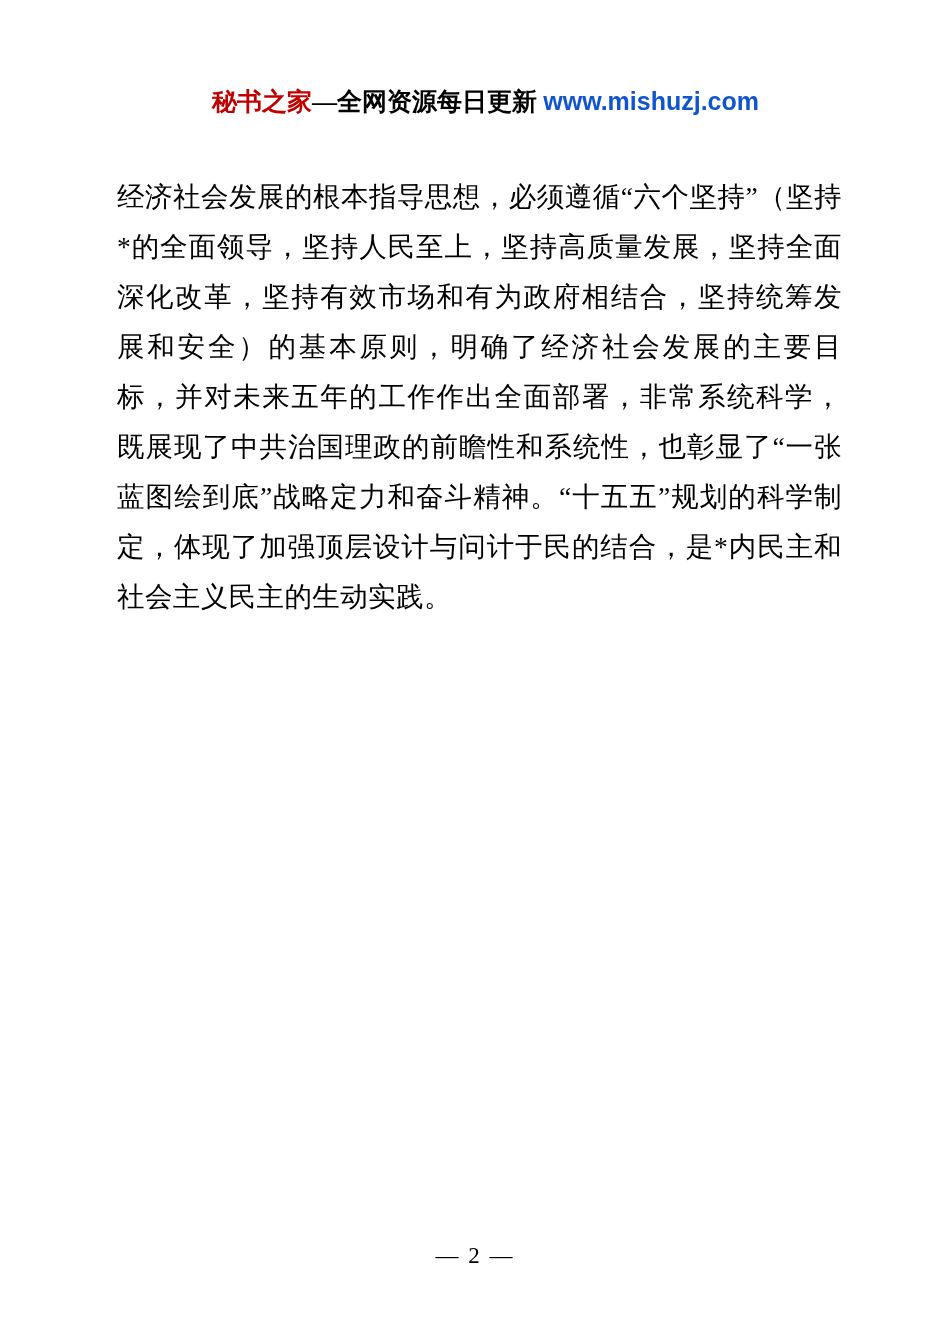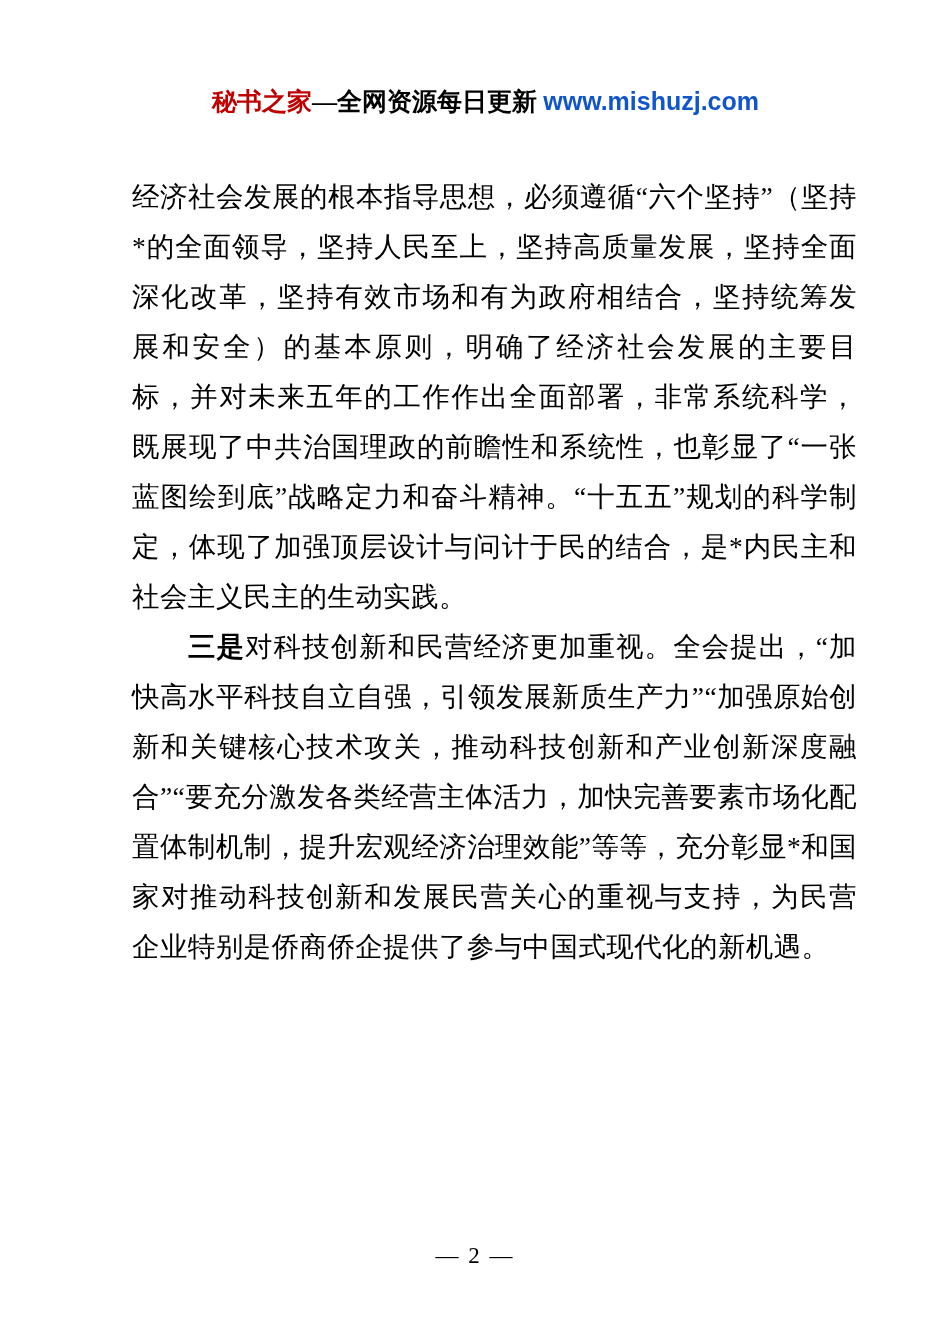--- a/index.html
+++ b/index.html
@@ -50,7 +50,7 @@
   .body-text {
     position: absolute;
     top: 172px;
-    left: 132px;
+    left: 117px;
     width: 725px;
   }
   .para {

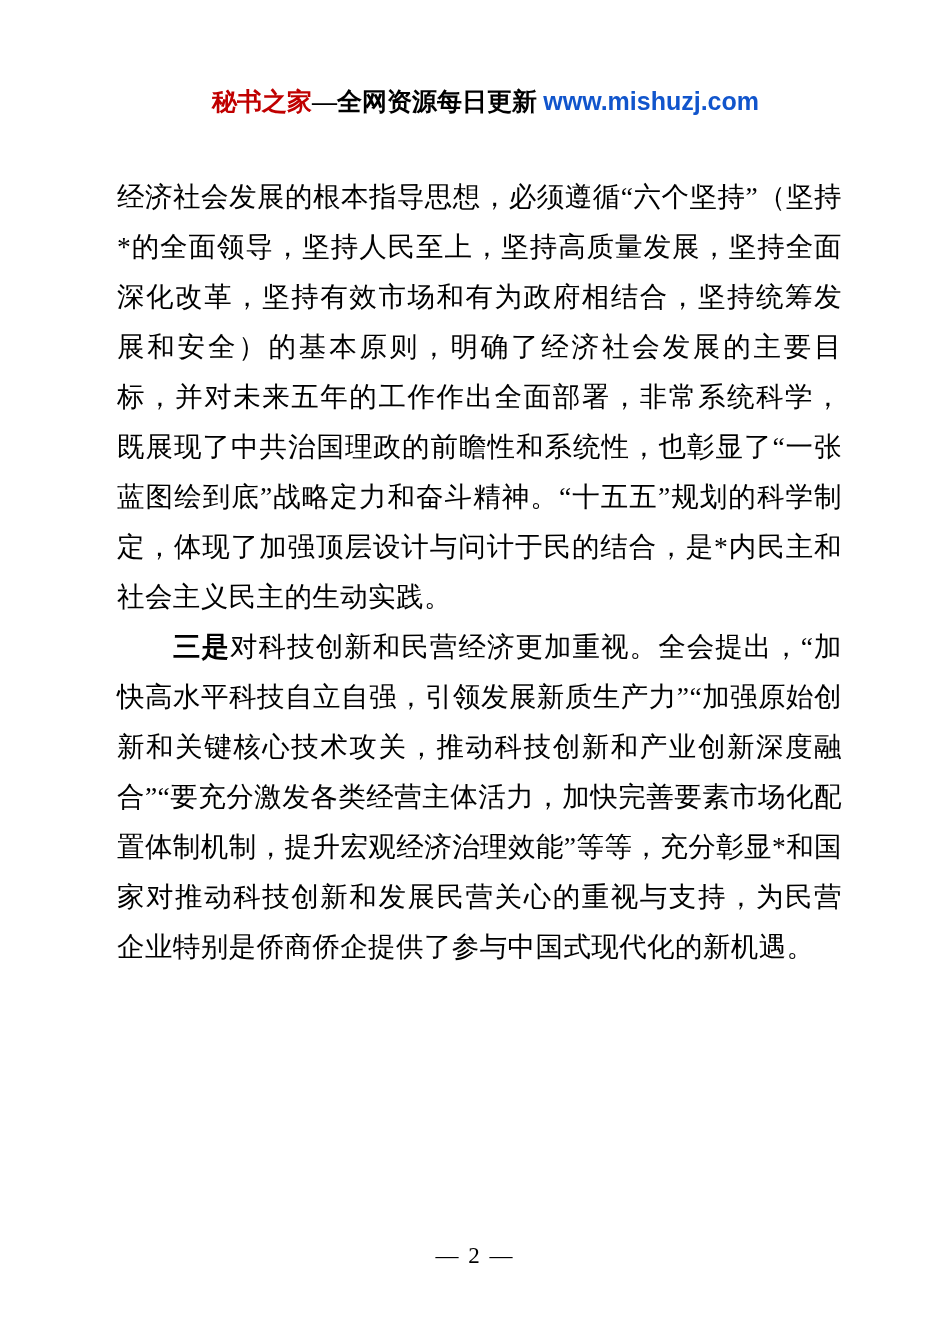--- a/index.html
+++ b/index.html
@@ -93,7 +93,6 @@
 
     <p class="para">经济社会发展的根本指导思想，必须遵循“六个坚持”（坚持*的全面领导，坚持人民至上，坚持高质量发展，坚持全面深化改革，坚持有效市场和有为政府相结合，坚持统筹发展和安全）的基本原则，明确了经济社会发展的主要目标，并对未来五年的工作作出全面部署，非常系统科学，既展现了中共治国理政的前瞻性和系统性，也彰显了“一张蓝图绘到底”战略定力和奋斗精神。“十五五”规划的科学制定，体现了加强顶层设计与问计于民的结合，是*内民主和社会主义民主的生动实践。</p>
 
-    <p class="para indent"><span class="bold">三是</span><span>对科技创新和民营经济更加重视。全会提出，“加快高水平科技自立自强，引领发展新质生产力”“加强原始创新和关键核心技术攻关，推动科技创新和产业创新深度融合”“要充分激发各类经营主体活力，加快完善要素市场化配置体制机制，提升宏观经济治理效能”等等，充分彰显*和国家对推动科技创新和发展民营关心的重视与支持，为民营企业特别是侨商侨企提供了参与中国式现代化的新机遇。</span></p>
 
 
   </div>

